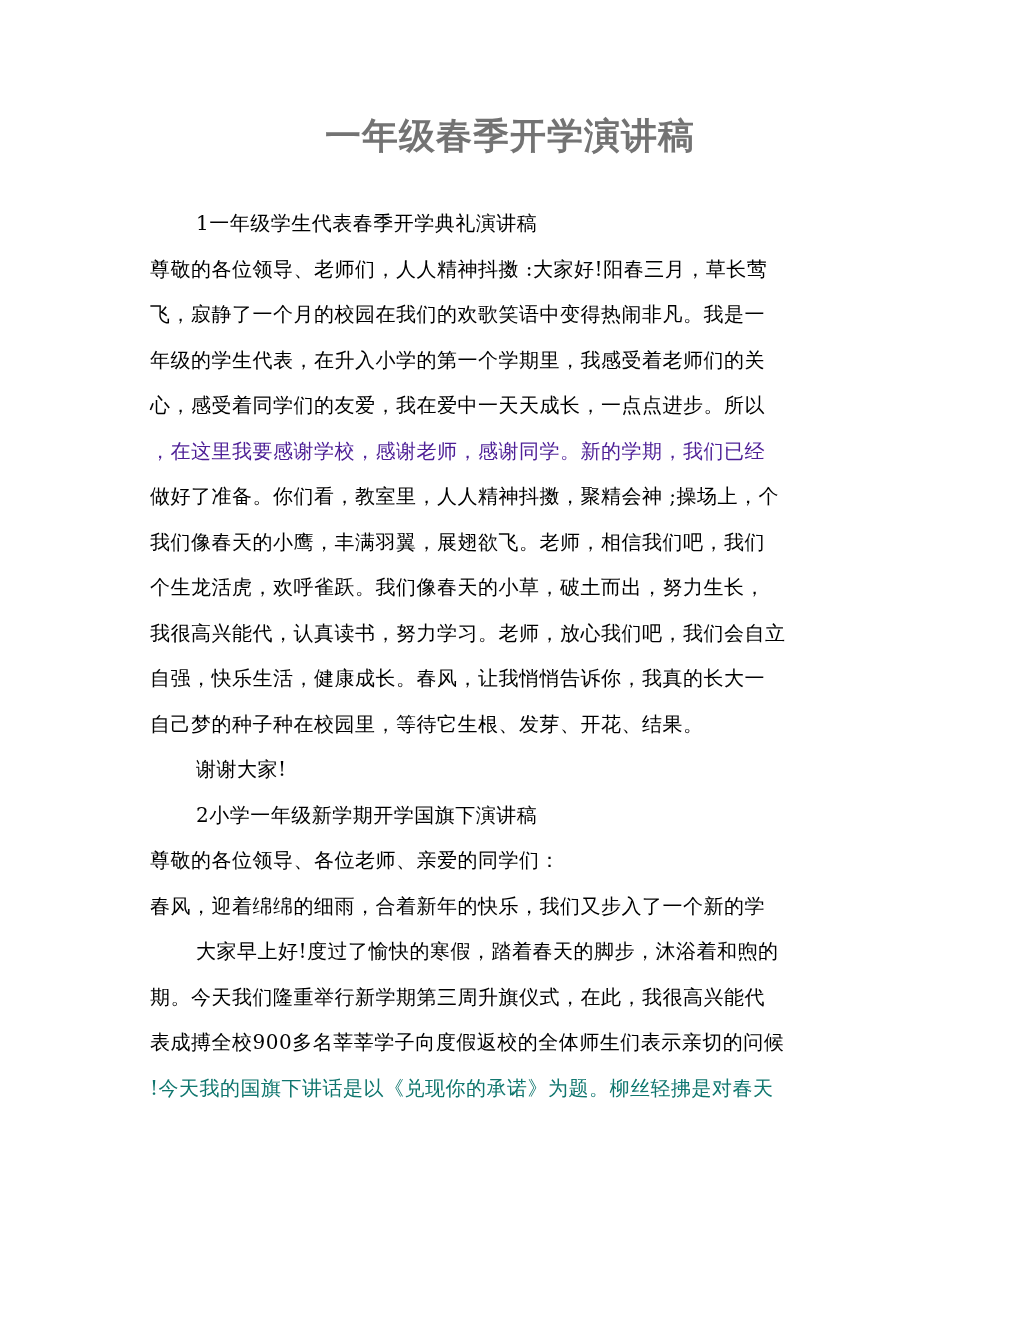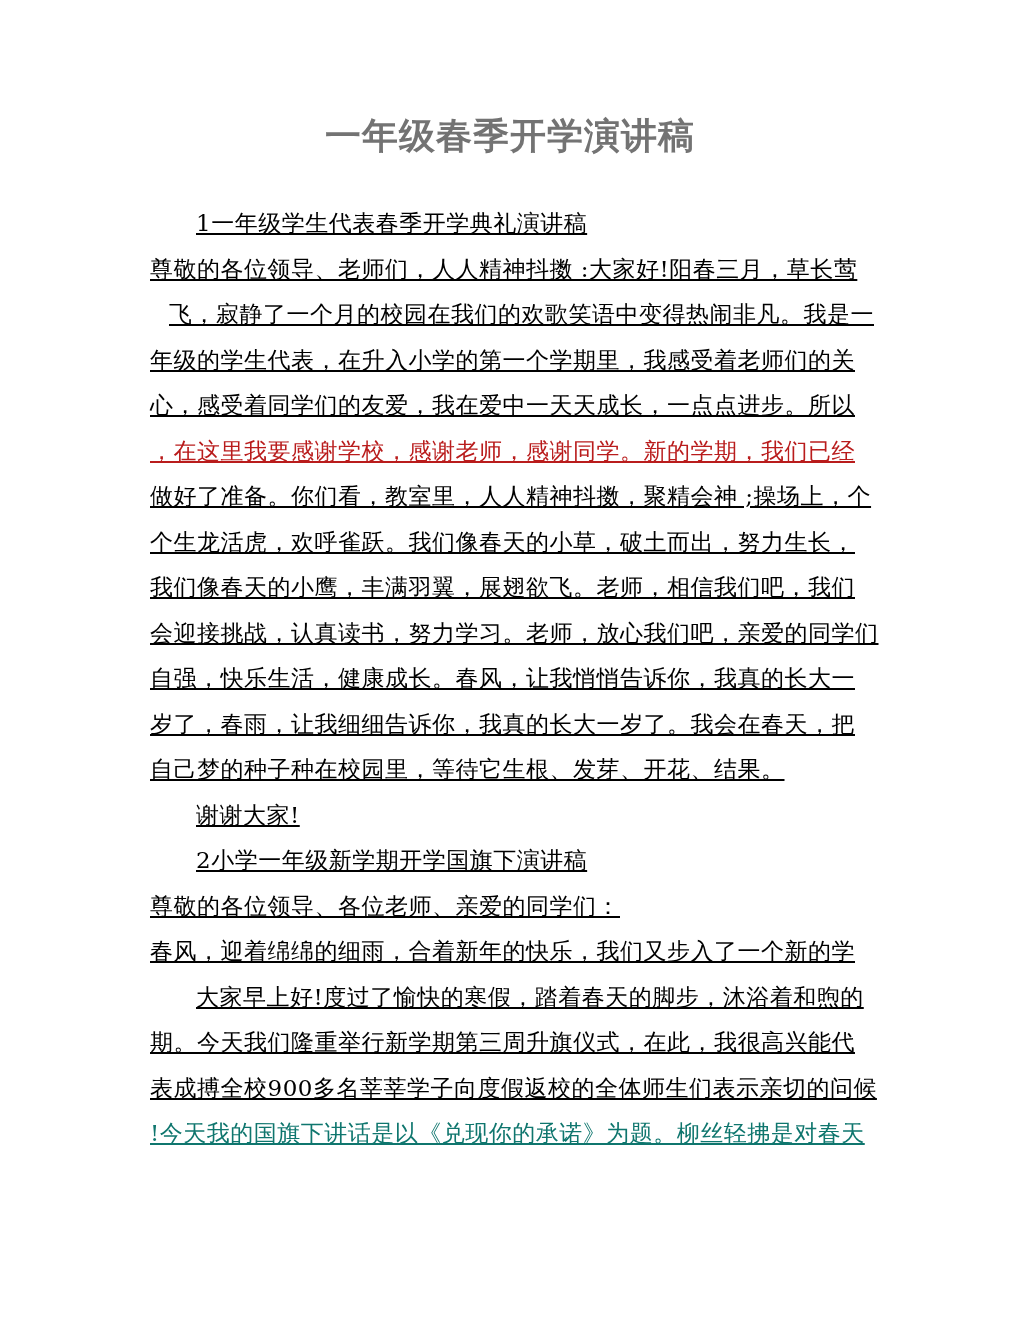--- a/index.html
+++ b/index.html
@@ -36,11 +36,10 @@
   .doc-line {
     height: 45.5px;
     line-height: 45.5px;
-    font-size: 23px;
+    font-size: 20px;
     color: #000000;
     white-space: nowrap;
     letter-spacing: 0.5px;
-    text-decoration: underline;
   }
   .doc-line.indent {
     padding-left: 46px;

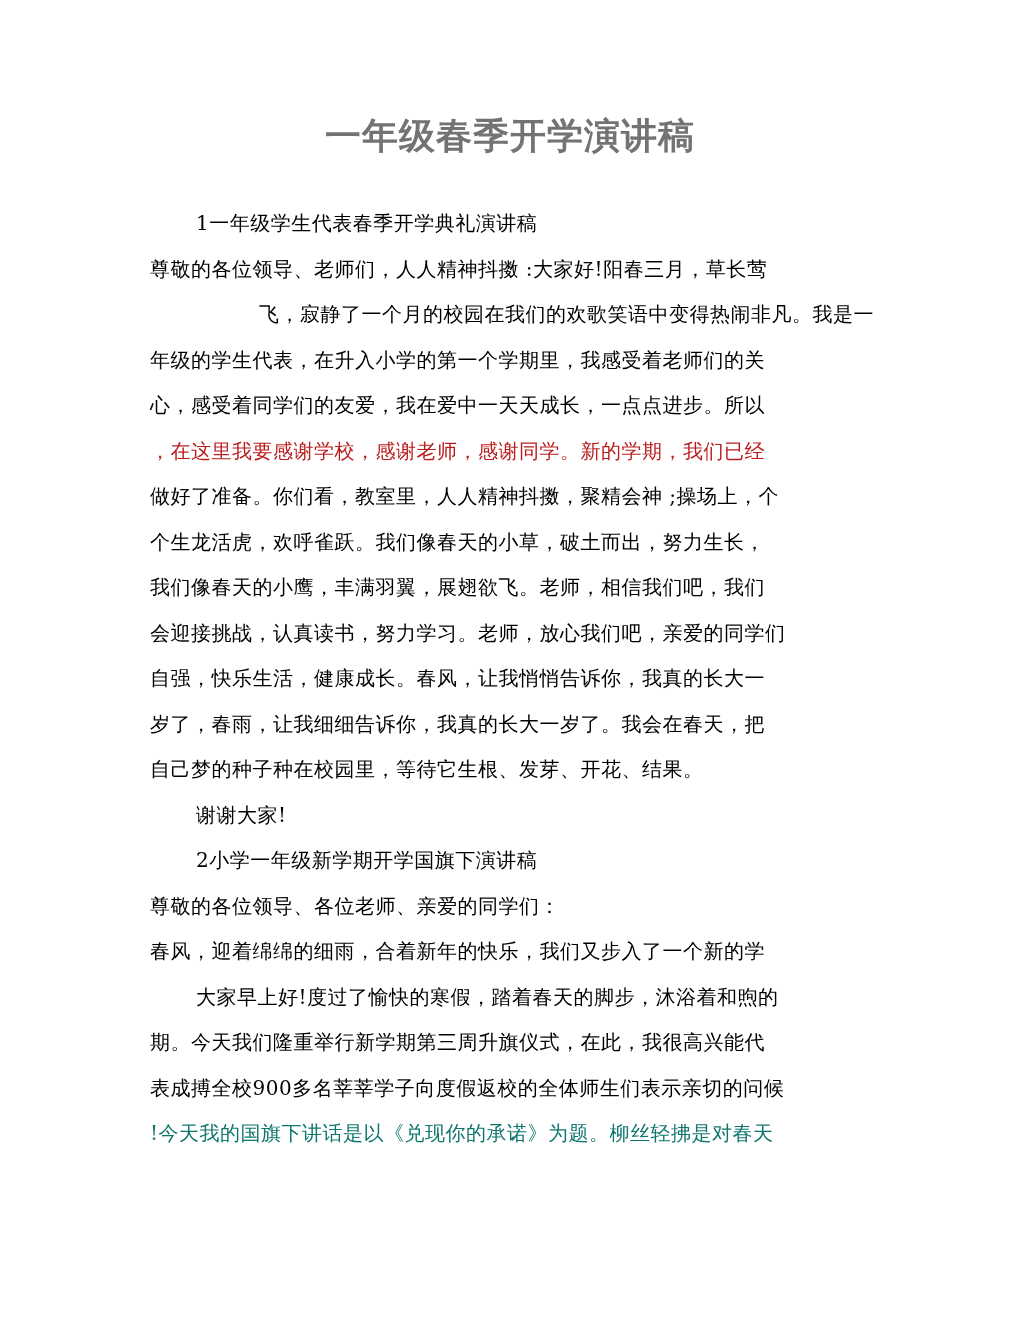--- a/index.html
+++ b/index.html
@@ -53,7 +53,7 @@
   <div class="doc-body">
       <div class="doc-line indent" style="color: rgb(0, 0, 0);">1一年级学生代表春季开学典礼演讲稿</div>
       <div class="doc-line" style="color: rgb(0, 0, 0);">尊敬的各位领导、老师们，人人精神抖擞 :大家好!阳春三月，草长莺</div>
-      <div class="doc-line" style="color: rgb(0, 0, 0); text-align: right;">飞，寂静了一个月的校园在我们的欢歌笑语中变得热闹非凡。我是一</div>
+      <div class="doc-line" style="color: rgb(0, 0, 0);">飞，寂静了一个月的校园在我们的欢歌笑语中变得热闹非凡。我是一</div>
       <div class="doc-line" style="color: rgb(0, 0, 0);">年级的学生代表，在升入小学的第一个学期里，我感受着老师们的关</div>
       <div class="doc-line" style="color: rgb(0, 0, 0);">心，感受着同学们的友爱，我在爱中一天天成长，一点点进步。所以</div>
       <div class="doc-line" style="color: #b91c1c;">，在这里我要感谢学校，感谢老师，感谢同学。新的学期，我们已经</div>

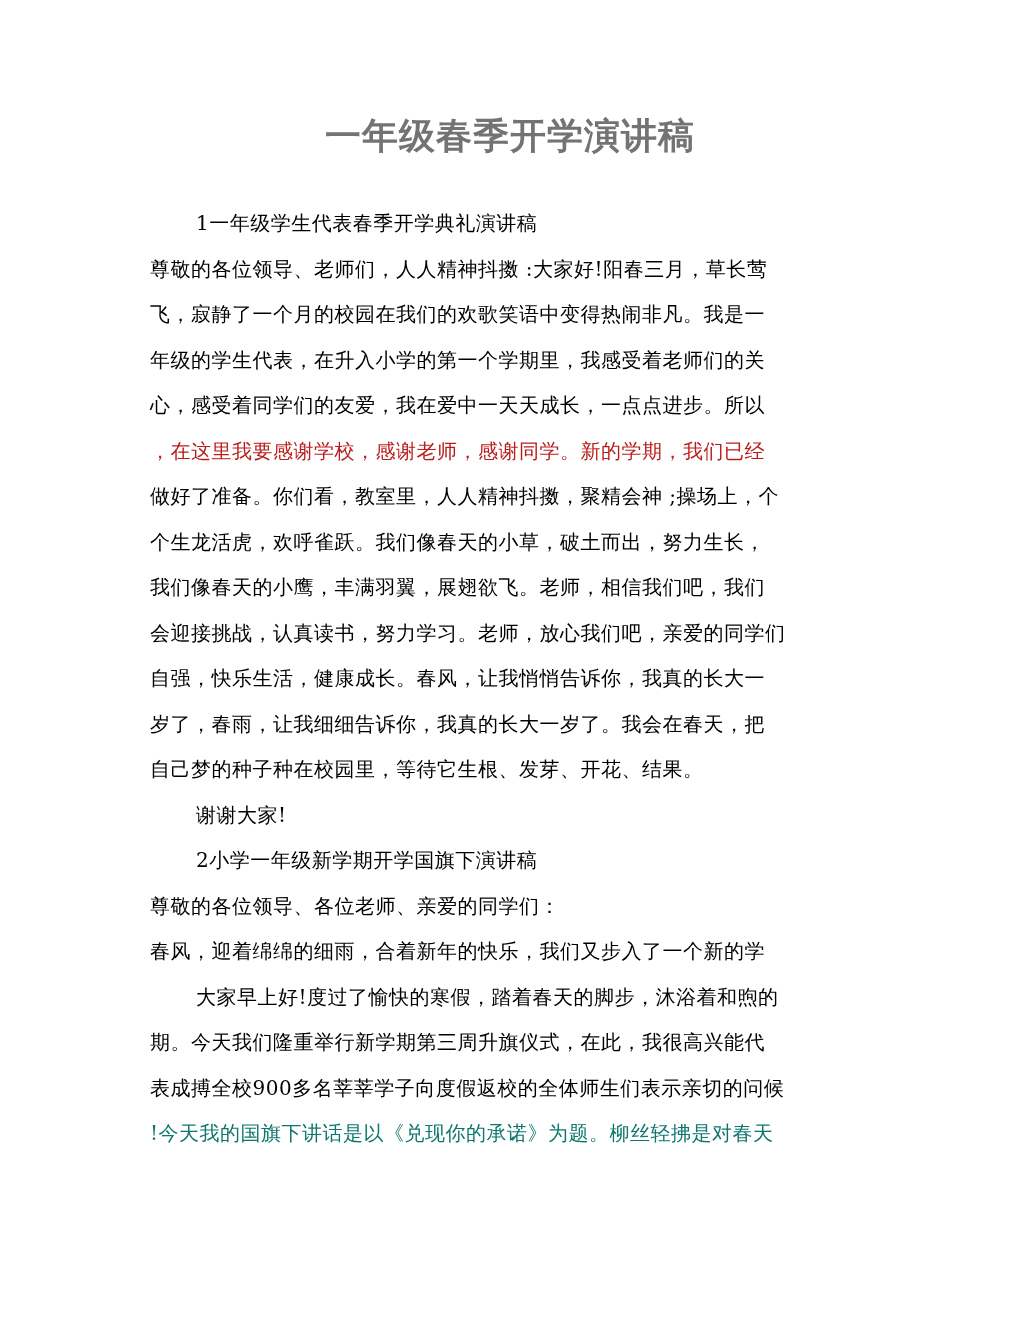--- a/index.html
+++ b/index.html
@@ -56,7 +56,7 @@
       <div class="doc-line" style="color: rgb(0, 0, 0);">飞，寂静了一个月的校园在我们的欢歌笑语中变得热闹非凡。我是一</div>
       <div class="doc-line" style="color: rgb(0, 0, 0);">年级的学生代表，在升入小学的第一个学期里，我感受着老师们的关</div>
       <div class="doc-line" style="color: rgb(0, 0, 0);">心，感受着同学们的友爱，我在爱中一天天成长，一点点进步。所以</div>
-      <div class="doc-line" style="color: #b91c1c;">，在这里我要感谢学校，感谢老师，感谢同学。新的学期，我们已经</div>
+      <div class="doc-line" style="color: #4c1d95;">，在这里我要感谢学校，感谢老师，感谢同学。新的学期，我们已经</div>
       <div class="doc-line" style="color: rgb(0, 0, 0);">做好了准备。你们看，教室里，人人精神抖擞，聚精会神 ;操场上，个</div>
       <div class="doc-line" style="color: rgb(0, 0, 0);">个生龙活虎，欢呼雀跃。我们像春天的小草，破土而出，努力生长，</div>
       <div class="doc-line" style="color: rgb(0, 0, 0);">我们像春天的小鹰，丰满羽翼，展翅欲飞。老师，相信我们吧，我们</div>

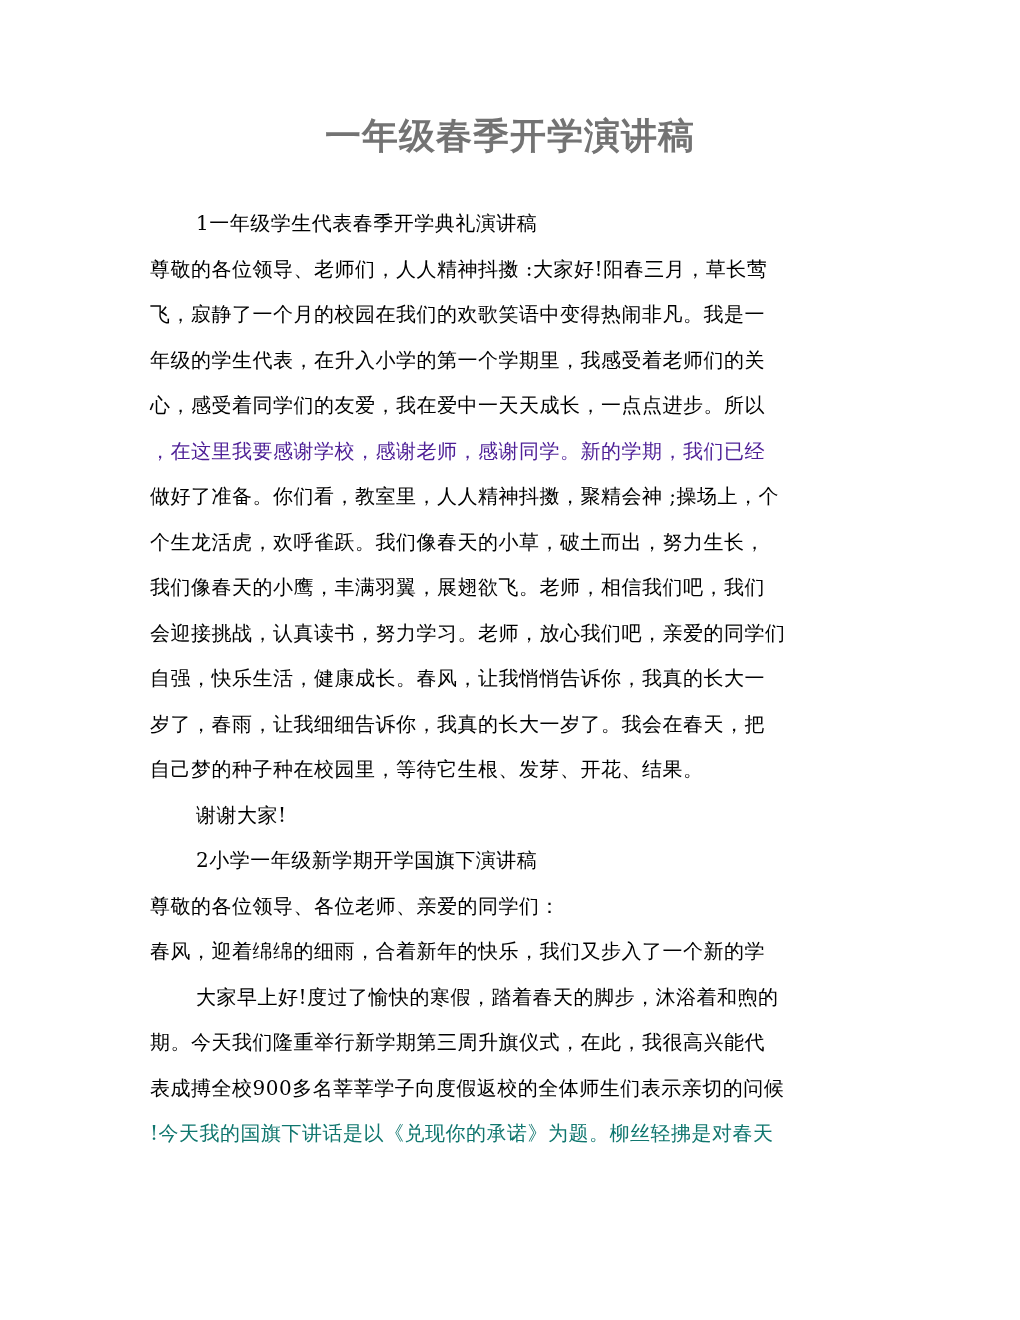--- a/index.html
+++ b/index.html
@@ -58,8 +58,8 @@
       <div class="doc-line" style="color: rgb(0, 0, 0);">心，感受着同学们的友爱，我在爱中一天天成长，一点点进步。所以</div>
       <div class="doc-line" style="color: #4c1d95;">，在这里我要感谢学校，感谢老师，感谢同学。新的学期，我们已经</div>
       <div class="doc-line" style="color: rgb(0, 0, 0);">做好了准备。你们看，教室里，人人精神抖擞，聚精会神 ;操场上，个</div>
+      <div class="doc-line" style="color: rgb(0, 0, 0);">我们像春天的小鹰，丰满羽翼，展翅欲飞。老师，相信我们吧，我们</div>
       <div class="doc-line" style="color: rgb(0, 0, 0);">个生龙活虎，欢呼雀跃。我们像春天的小草，破土而出，努力生长，</div>
-      <div class="doc-line" style="color: rgb(0, 0, 0);">我们像春天的小鹰，丰满羽翼，展翅欲飞。老师，相信我们吧，我们</div>
       <div class="doc-line" style="color: rgb(0, 0, 0);">会迎接挑战，认真读书，努力学习。老师，放心我们吧，亲爱的同学们</div>
       <div class="doc-line" style="color: rgb(0, 0, 0);">自强，快乐生活，健康成长。春风，让我悄悄告诉你，我真的长大一</div>
       <div class="doc-line" style="color: rgb(0, 0, 0);">岁了，春雨，让我细细告诉你，我真的长大一岁了。我会在春天，把</div>

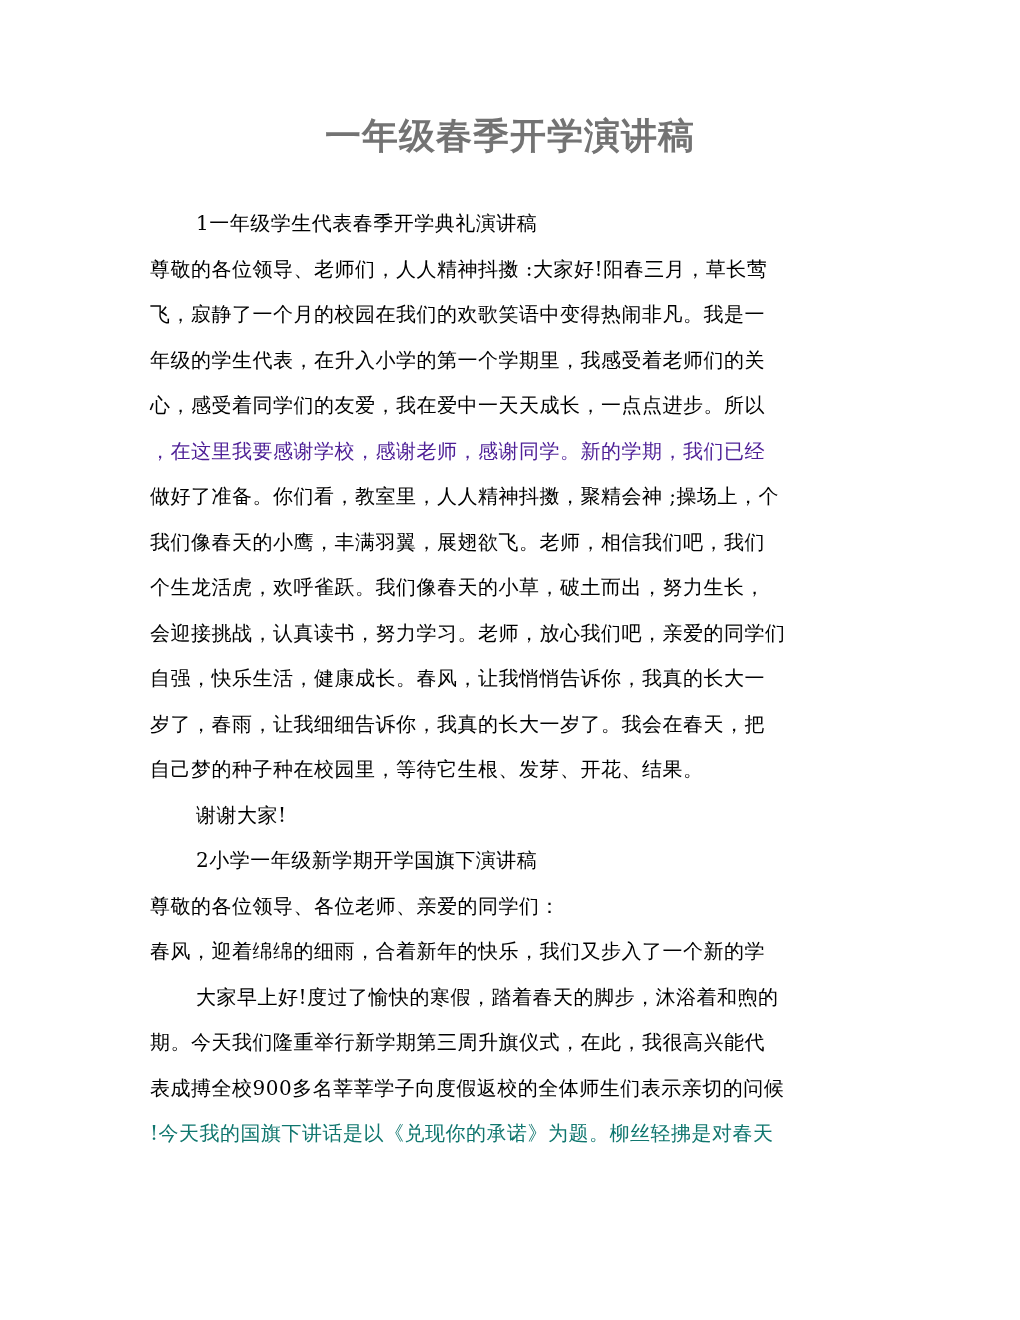--- a/index.html
+++ b/index.html
@@ -60,7 +60,7 @@
       <div class="doc-line" style="color: rgb(0, 0, 0);">做好了准备。你们看，教室里，人人精神抖擞，聚精会神 ;操场上，个</div>
       <div class="doc-line" style="color: rgb(0, 0, 0);">我们像春天的小鹰，丰满羽翼，展翅欲飞。老师，相信我们吧，我们</div>
       <div class="doc-line" style="color: rgb(0, 0, 0);">个生龙活虎，欢呼雀跃。我们像春天的小草，破土而出，努力生长，</div>
-      <div class="doc-line" style="color: rgb(0, 0, 0);">会迎接挑战，认真读书，努力学习。老师，放心我们吧，亲爱的同学们</div>
+      <div class="doc-line" style="color: rgb(0, 0, 0);">我很高兴能代，认真读书，努力学习。老师，放心我们吧，我们会自立</div>
       <div class="doc-line" style="color: rgb(0, 0, 0);">自强，快乐生活，健康成长。春风，让我悄悄告诉你，我真的长大一</div>
       <div class="doc-line" style="color: rgb(0, 0, 0);">岁了，春雨，让我细细告诉你，我真的长大一岁了。我会在春天，把</div>
       <div class="doc-line" style="color: rgb(0, 0, 0);">自己梦的种子种在校园里，等待它生根、发芽、开花、结果。</div>

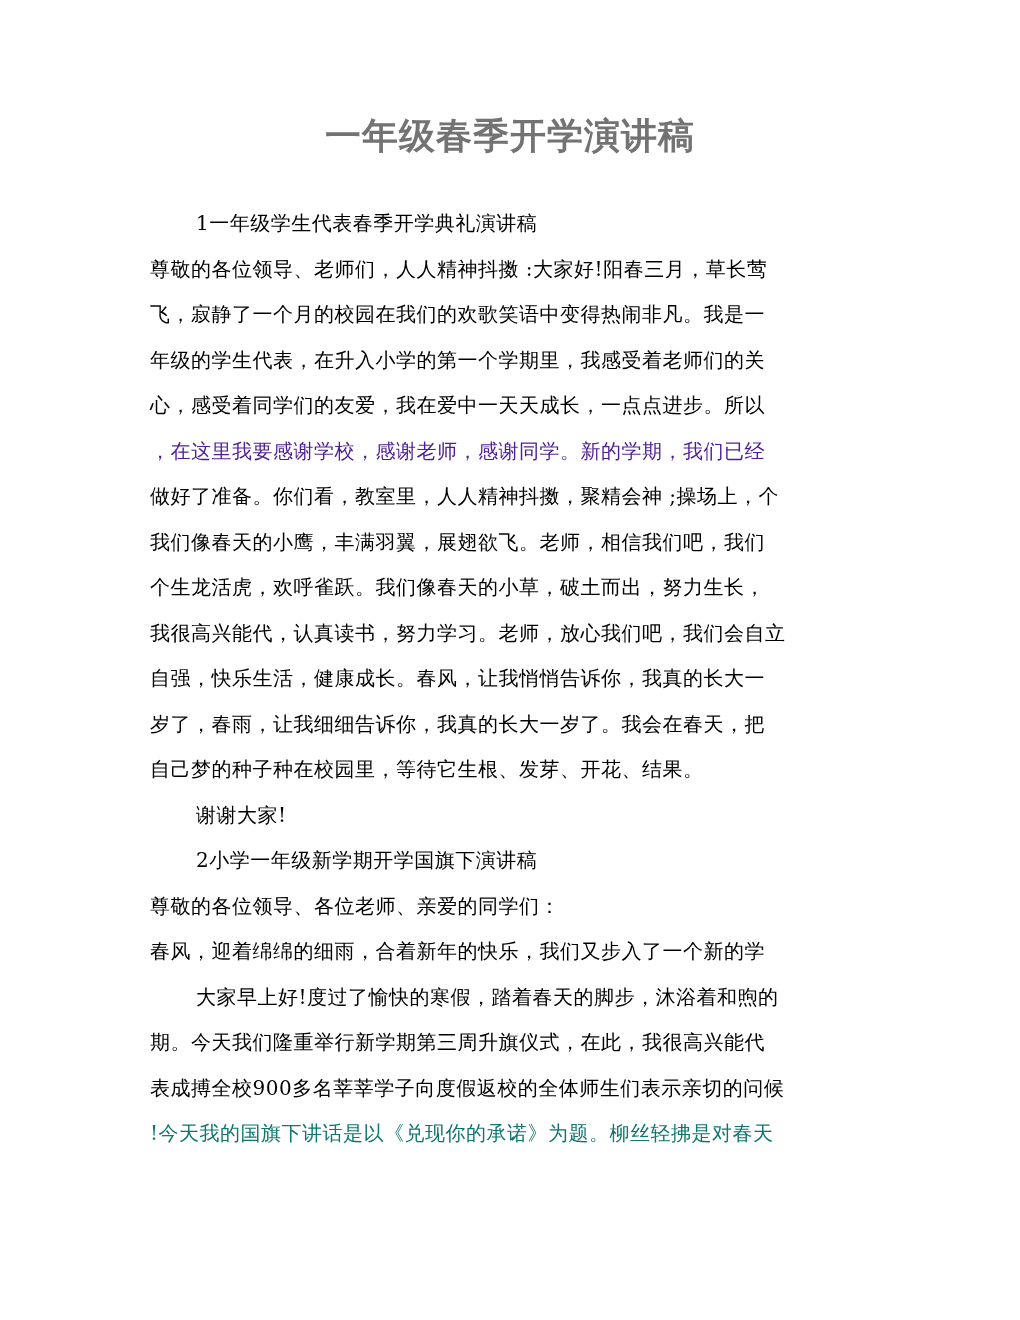--- a/index.html
+++ b/index.html
@@ -62,7 +62,6 @@
       <div class="doc-line" style="color: rgb(0, 0, 0);">个生龙活虎，欢呼雀跃。我们像春天的小草，破土而出，努力生长，</div>
       <div class="doc-line" style="color: rgb(0, 0, 0);">我很高兴能代，认真读书，努力学习。老师，放心我们吧，我们会自立</div>
       <div class="doc-line" style="color: rgb(0, 0, 0);">自强，快乐生活，健康成长。春风，让我悄悄告诉你，我真的长大一</div>
-      <div class="doc-line" style="color: rgb(0, 0, 0);">岁了，春雨，让我细细告诉你，我真的长大一岁了。我会在春天，把</div>
       <div class="doc-line" style="color: rgb(0, 0, 0);">自己梦的种子种在校园里，等待它生根、发芽、开花、结果。</div>
       <div class="doc-line indent" style="color: rgb(0, 0, 0);">谢谢大家!</div>
       <div class="doc-line indent" style="color: rgb(0, 0, 0);">2小学一年级新学期开学国旗下演讲稿</div>

